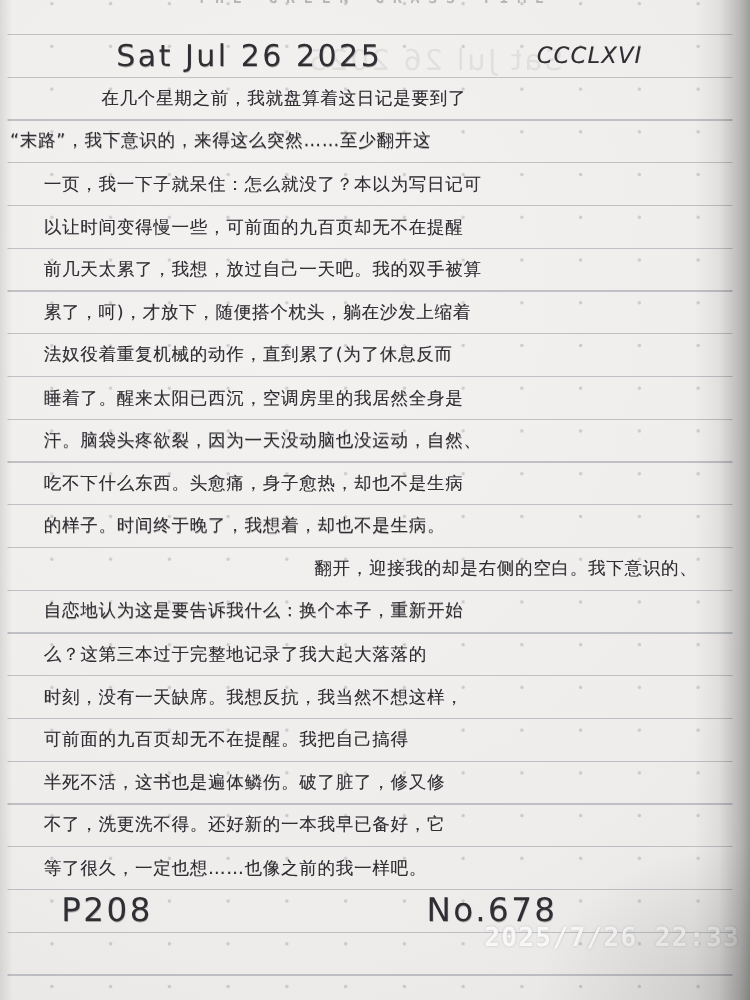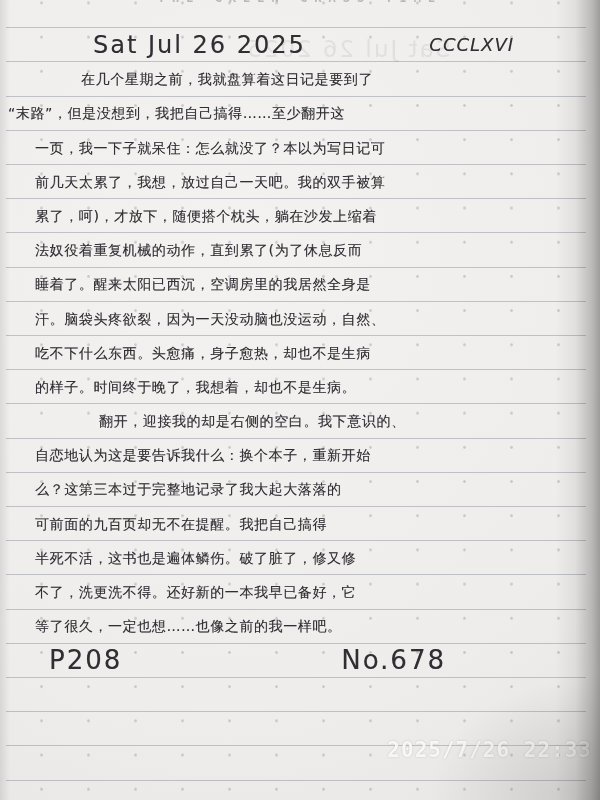--- a/index.html
+++ b/index.html
@@ -101,7 +101,7 @@
     </div>
 
     <div class="row cjk ink indent-p1">在几个星期之前，我就盘算着这日记是要到了</div>
-    <div class="row cjk ink outdent">“末路”，但是没想到，我把自己搞得……至少翻开这</div>
+    <div class="row cjk ink outdent">“末路”，我下意识的，来得这么突然……至少翻开这</div>
     <div class="row cjk ink">一页，我一下子就呆住：怎么就没了？本以为写日记可</div>
     <div class="row cjk ink">前几天太累了，我想，放过自己一天吧。我的双手被算</div>
     <div class="row cjk ink">累了，呵)，才放下，随便搭个枕头，躺在沙发上缩着</div>

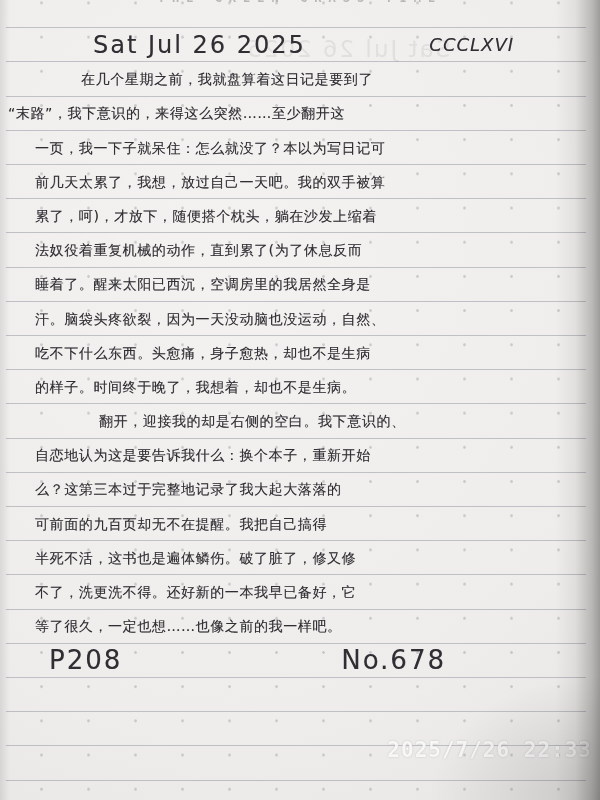--- a/index.html
+++ b/index.html
@@ -103,6 +103,7 @@
     <div class="row cjk ink indent-p1">在几个星期之前，我就盘算着这日记是要到了</div>
     <div class="row cjk ink outdent">“末路”，我下意识的，来得这么突然……至少翻开这</div>
     <div class="row cjk ink">一页，我一下子就呆住：怎么就没了？本以为写日记可</div>
+    <div class="row cjk ink">以让时间变得慢一些，可前面的九百页却无不在提醒</div>
     <div class="row cjk ink">前几天太累了，我想，放过自己一天吧。我的双手被算</div>
     <div class="row cjk ink">累了，呵)，才放下，随便搭个枕头，躺在沙发上缩着</div>
     <div class="row cjk ink">法奴役着重复机械的动作，直到累了(为了休息反而</div>

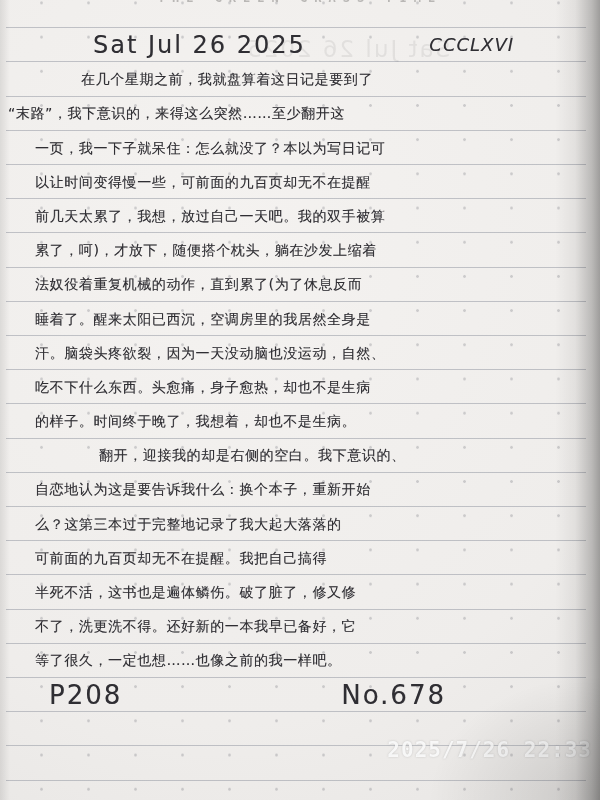--- a/index.html
+++ b/index.html
@@ -69,7 +69,7 @@
   }
   .indent-p1{padding-left:46px;}
   .outdent{margin-left:-27px;}
-  .indent-p2{padding-left:64px;}
+  .indent-p2{padding-left:64px;text-align:right;}
   .footer-row{
     display:flex;justify-content:space-between;align-items:flex-end;
     padding:0 112px 0 14px;font-size:26px;letter-spacing:2px;height:34.2px;line-height:34.2px;

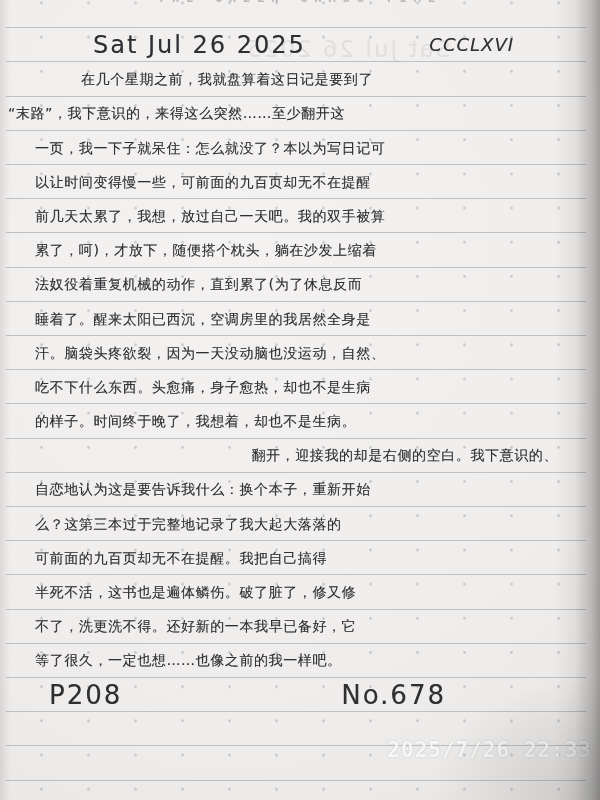--- a/index.html
+++ b/index.html
@@ -115,6 +115,7 @@
     <div class="row cjk ink indent-p2">翻开，迎接我的却是右侧的空白。我下意识的、</div>
     <div class="row cjk ink">自恋地认为这是要告诉我什么：换个本子，重新开始</div>
     <div class="row cjk ink">么？这第三本过于完整地记录了我大起大落落的</div>
+    <div class="row cjk ink">时刻，没有一天缺席。我想反抗，我当然不想这样，</div>
     <div class="row cjk ink">可前面的九百页却无不在提醒。我把自己搞得</div>
     <div class="row cjk ink">半死不活，这书也是遍体鳞伤。破了脏了，修又修</div>
     <div class="row cjk ink">不了，洗更洗不得。还好新的一本我早已备好，它</div>

